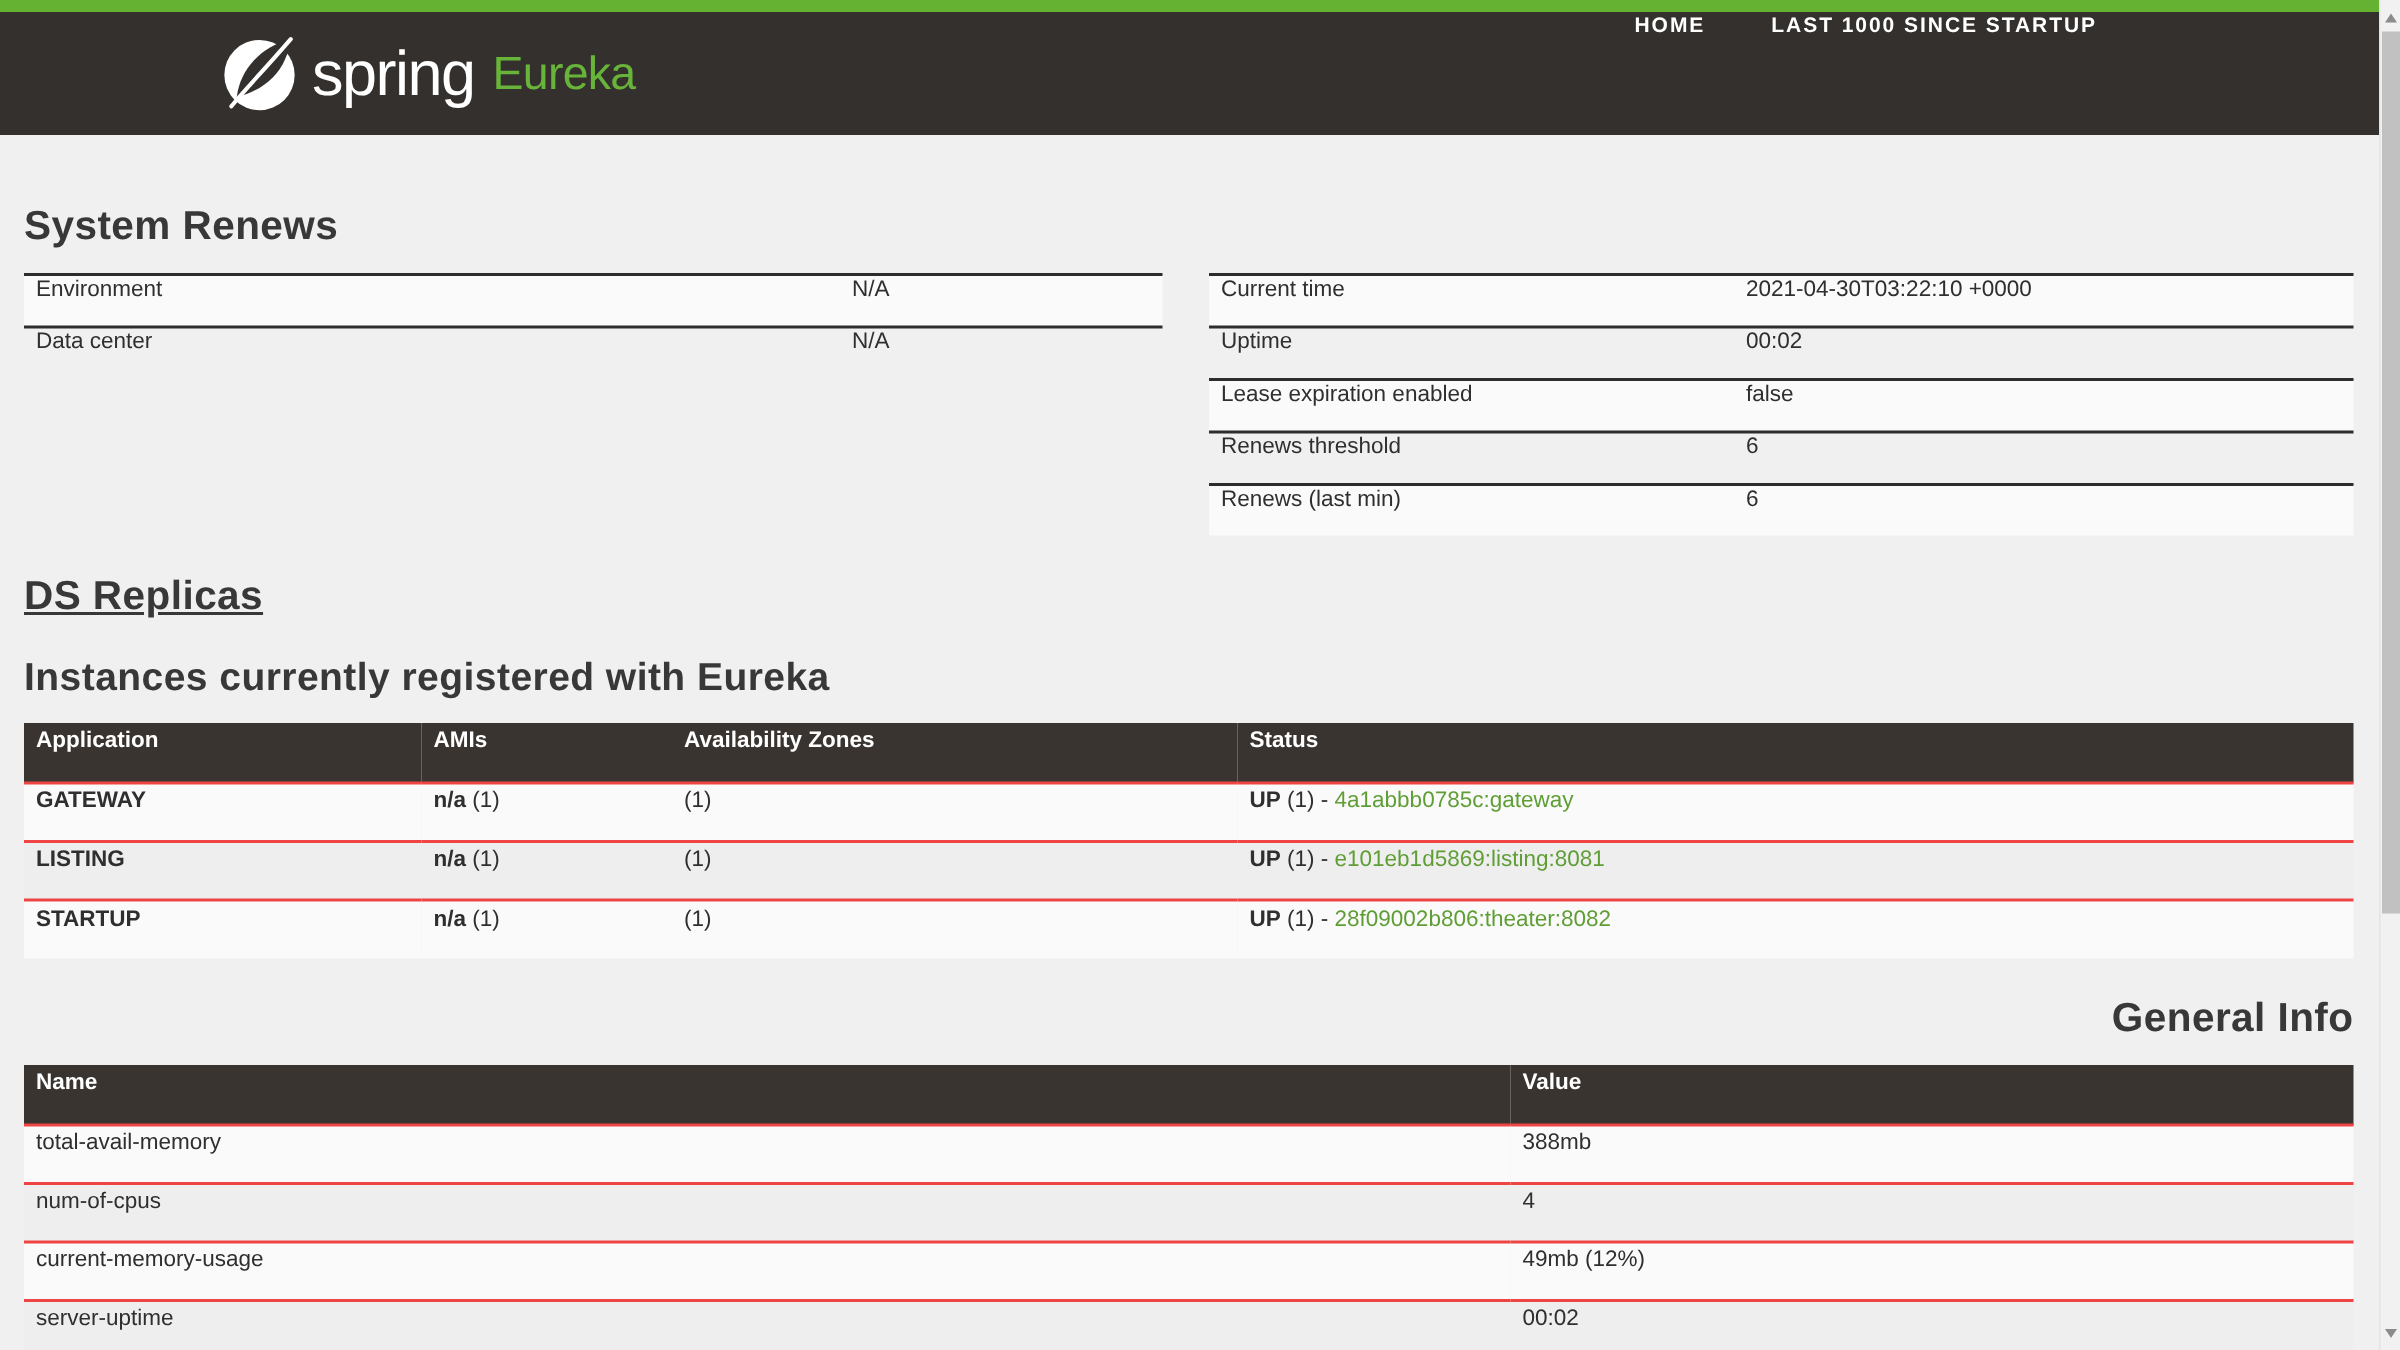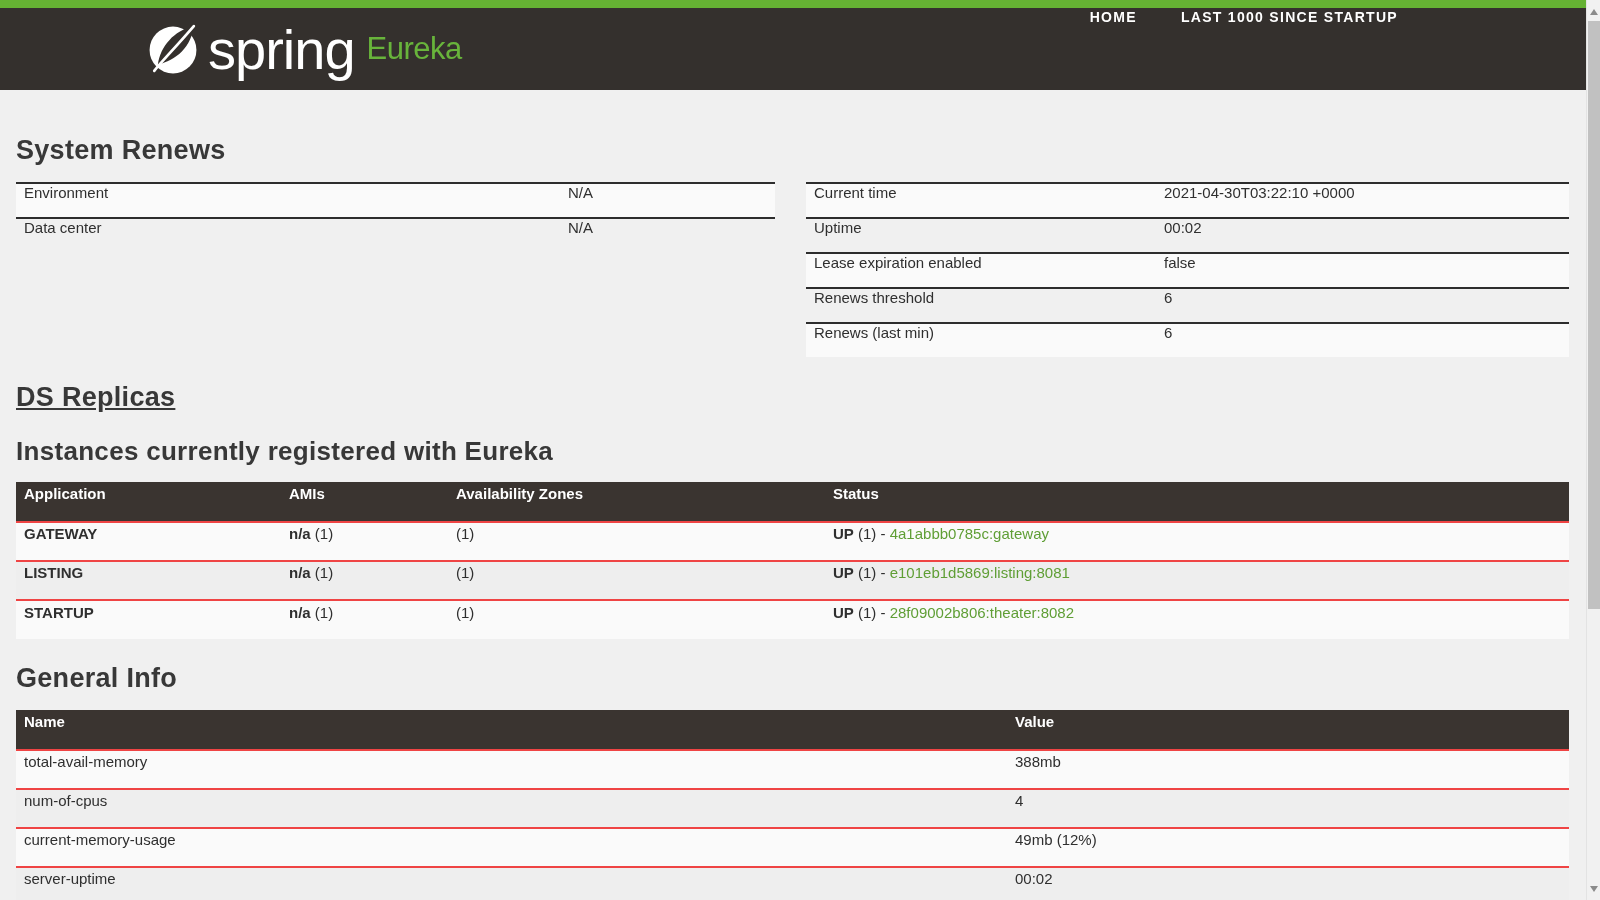--- a/index.html
+++ b/index.html
@@ -19,7 +19,7 @@
   }
   .brand { display:flex; align-items:center; margin-left:148px; }
   .brand-logo { width:50px; height:50px; display:block; }
-  .brand-spring { color:#ffffff; font-size:56px; font-weight:500; letter-spacing:-1px; margin-left:10px; }
+  .brand-spring { color:#ffffff; font-size:42px; font-weight:500; letter-spacing:-1px; margin-left:10px; }
   .brand-eureka { color:#68b43b; font-size:31px; font-weight:400; letter-spacing:-0.5px; margin-left:12px; }
   .nav-links {
     position:absolute; right:202px; top:0; height:78px;

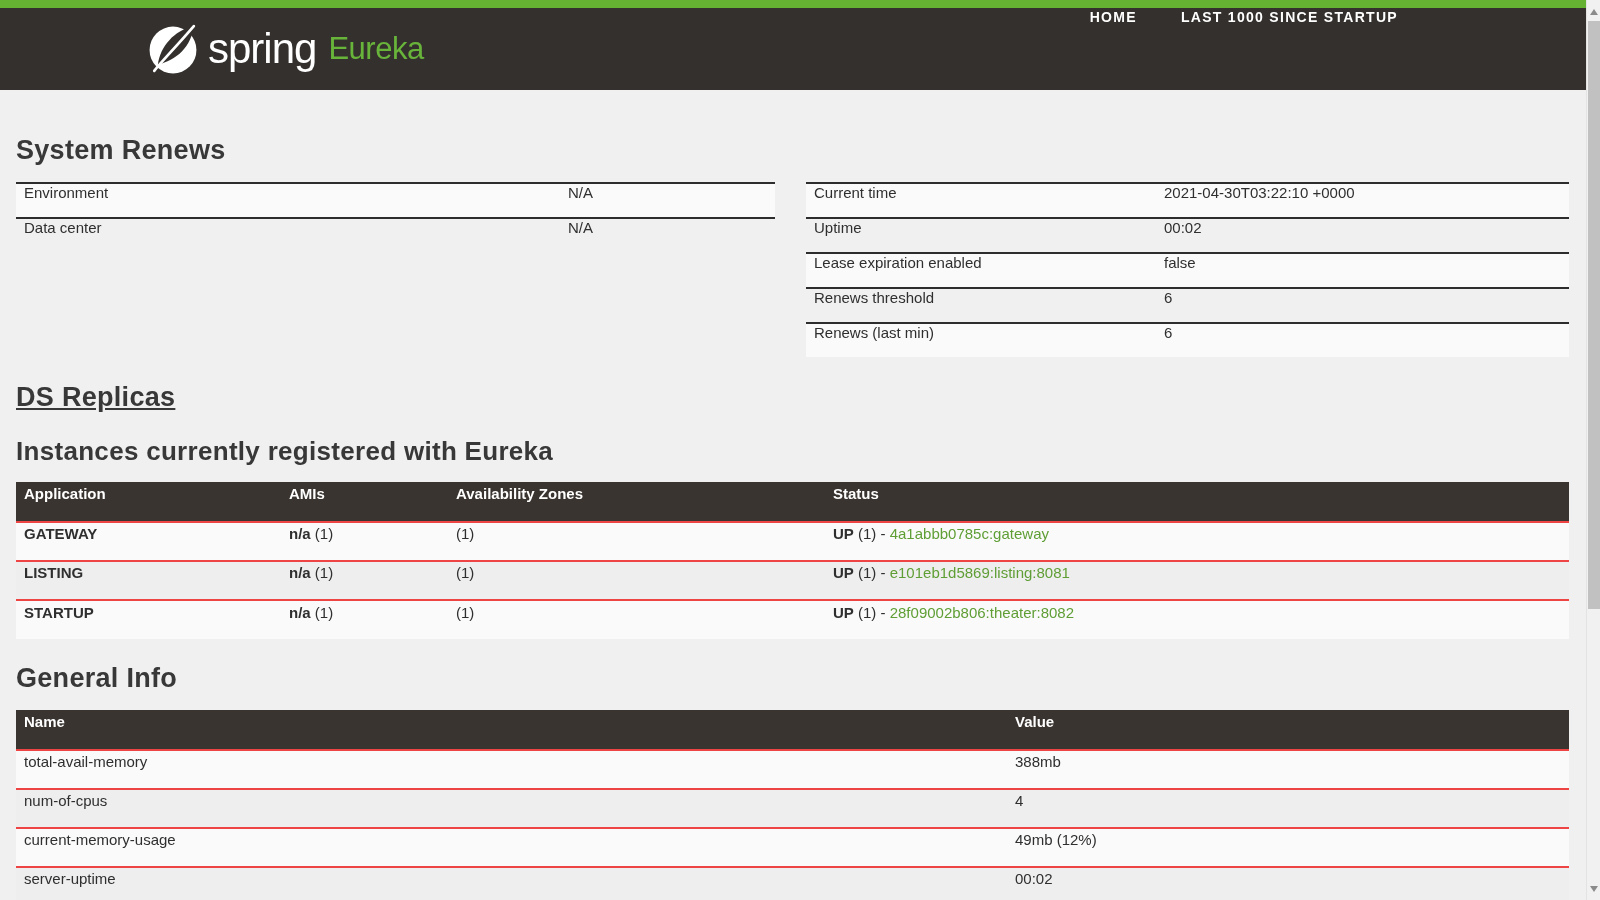--- a/index.html
+++ b/index.html
@@ -39,7 +39,7 @@
   .h-sys   { margin:45px 0 16px; }
   .h-ds    { margin:25px 0 0;text-decoration:underline; }
   .h-inst  { font-size:26px; font-weight:600; color:#383838; letter-spacing:0.3px; line-height:30px; margin:23px 0 16px; }
-  .h-gen   { margin:24px 0 16px; }
+  .h-gen   { margin:24px 0 16px;text-align:right; }
 
   table { border-collapse:collapse; table-layout:fixed; font-size:15px; }
   td, th { padding:0 0 16px 8px; text-align:left; vertical-align:middle; font-weight:400; }

